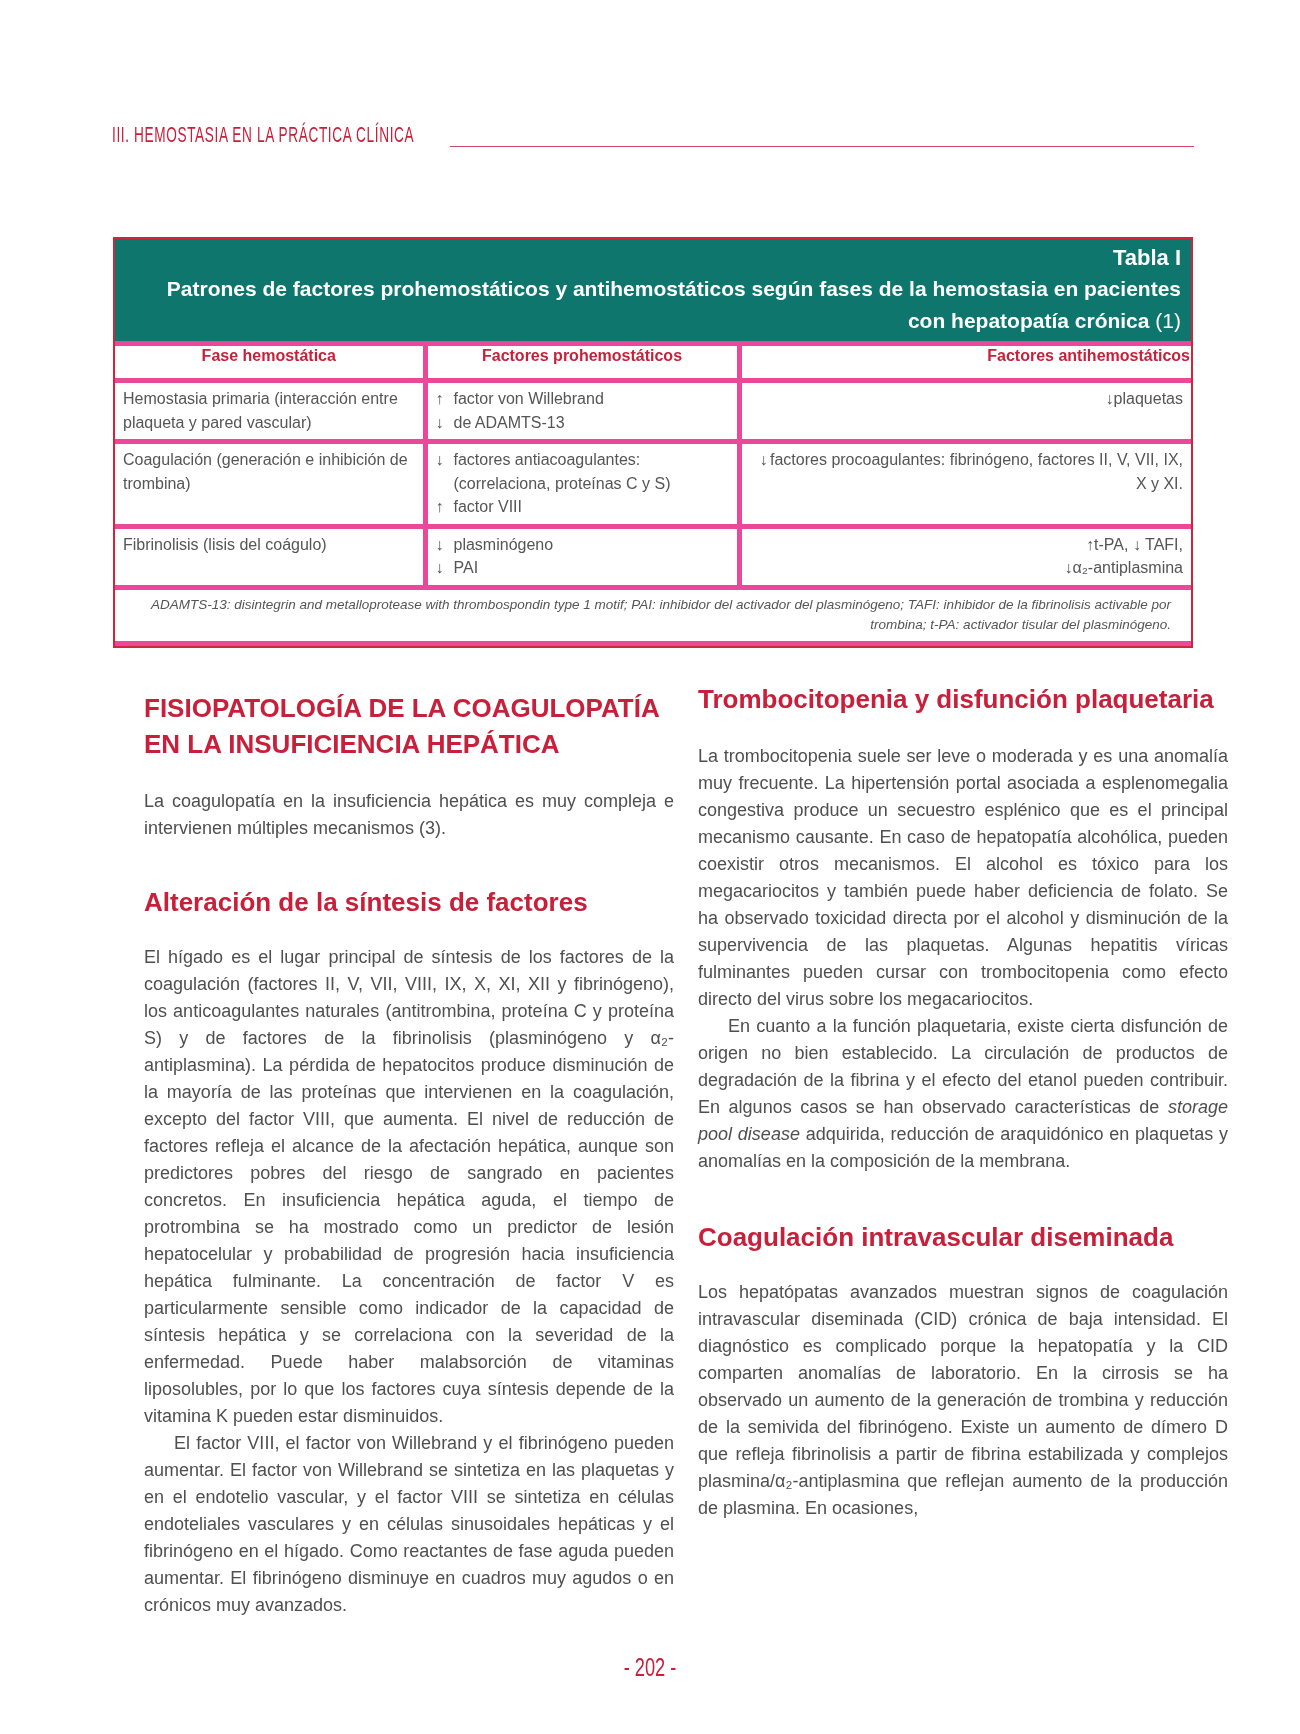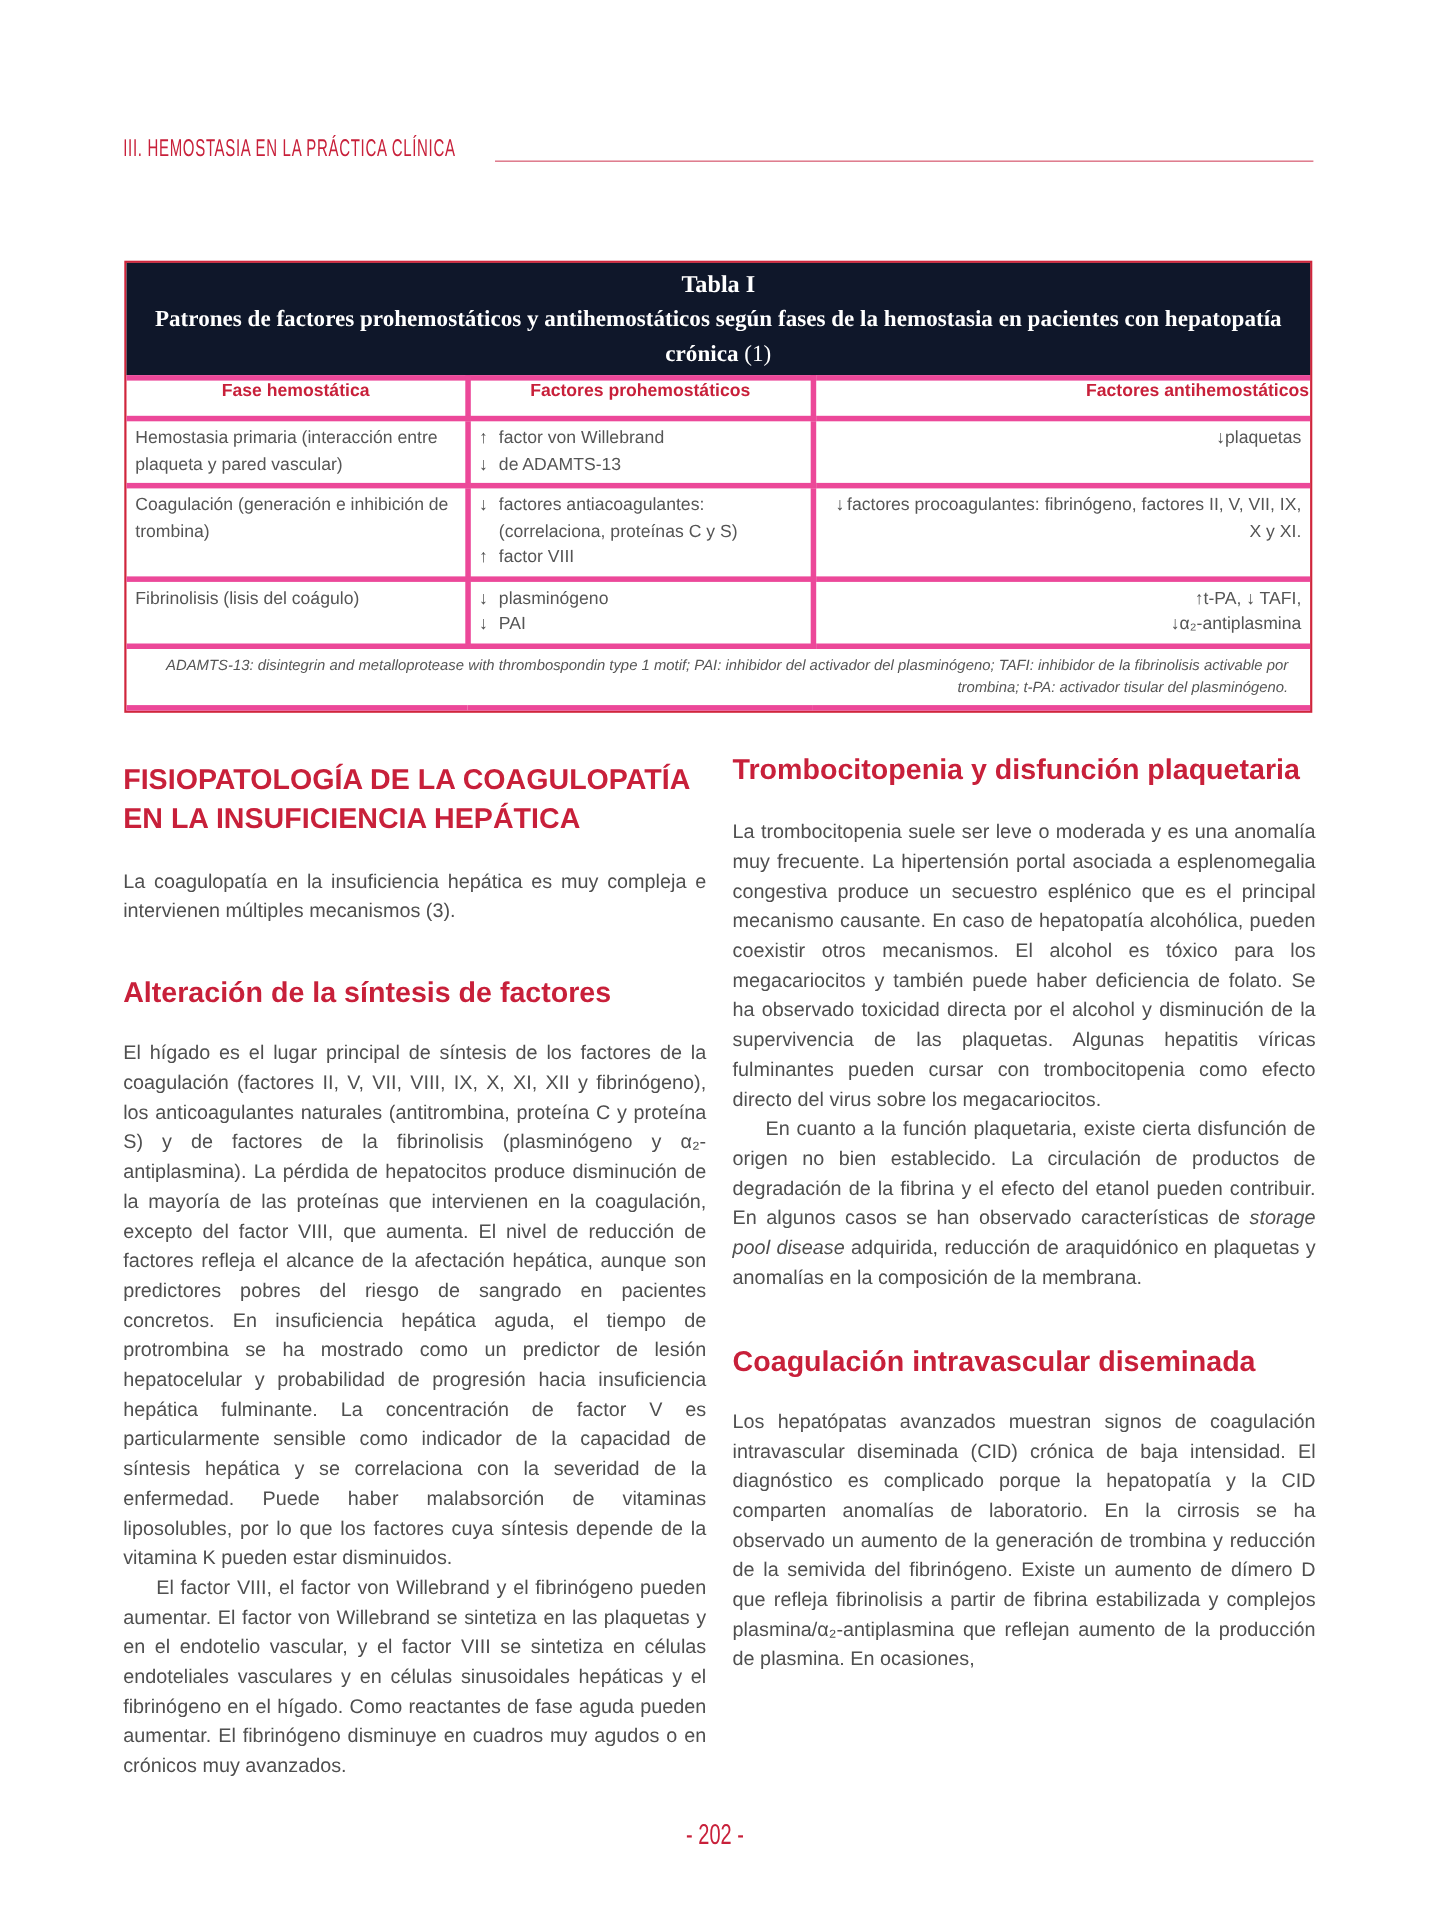--- a/index.html
+++ b/index.html
@@ -11,7 +11,7 @@
   .running-head .rh-line { position:absolute; left:338px; right:0; bottom:3px; border-bottom:1.5px solid #d24860; }
 
   .table-wrap { position:absolute; left:113px; top:237px; width:1080px; border:2px solid #d0263c; box-sizing:border-box; background:#fff; }
-  .tbl-head { background:#0f172a; color:#fff; text-align:center; padding:4px 10px 4px;font-family:Liberation Serif, serif; }
+  .tbl-head { background:#0f766e; color:#fff; text-align:right; padding:4px 10px 4px; }
   .tbl-head .t1 { font-size:22px; font-weight:bold; line-height:30px; }
   .tbl-head .t2 { font-size:21px; font-weight:bold; line-height:32px; }
   .tbl-head .ref { font-weight:normal; }

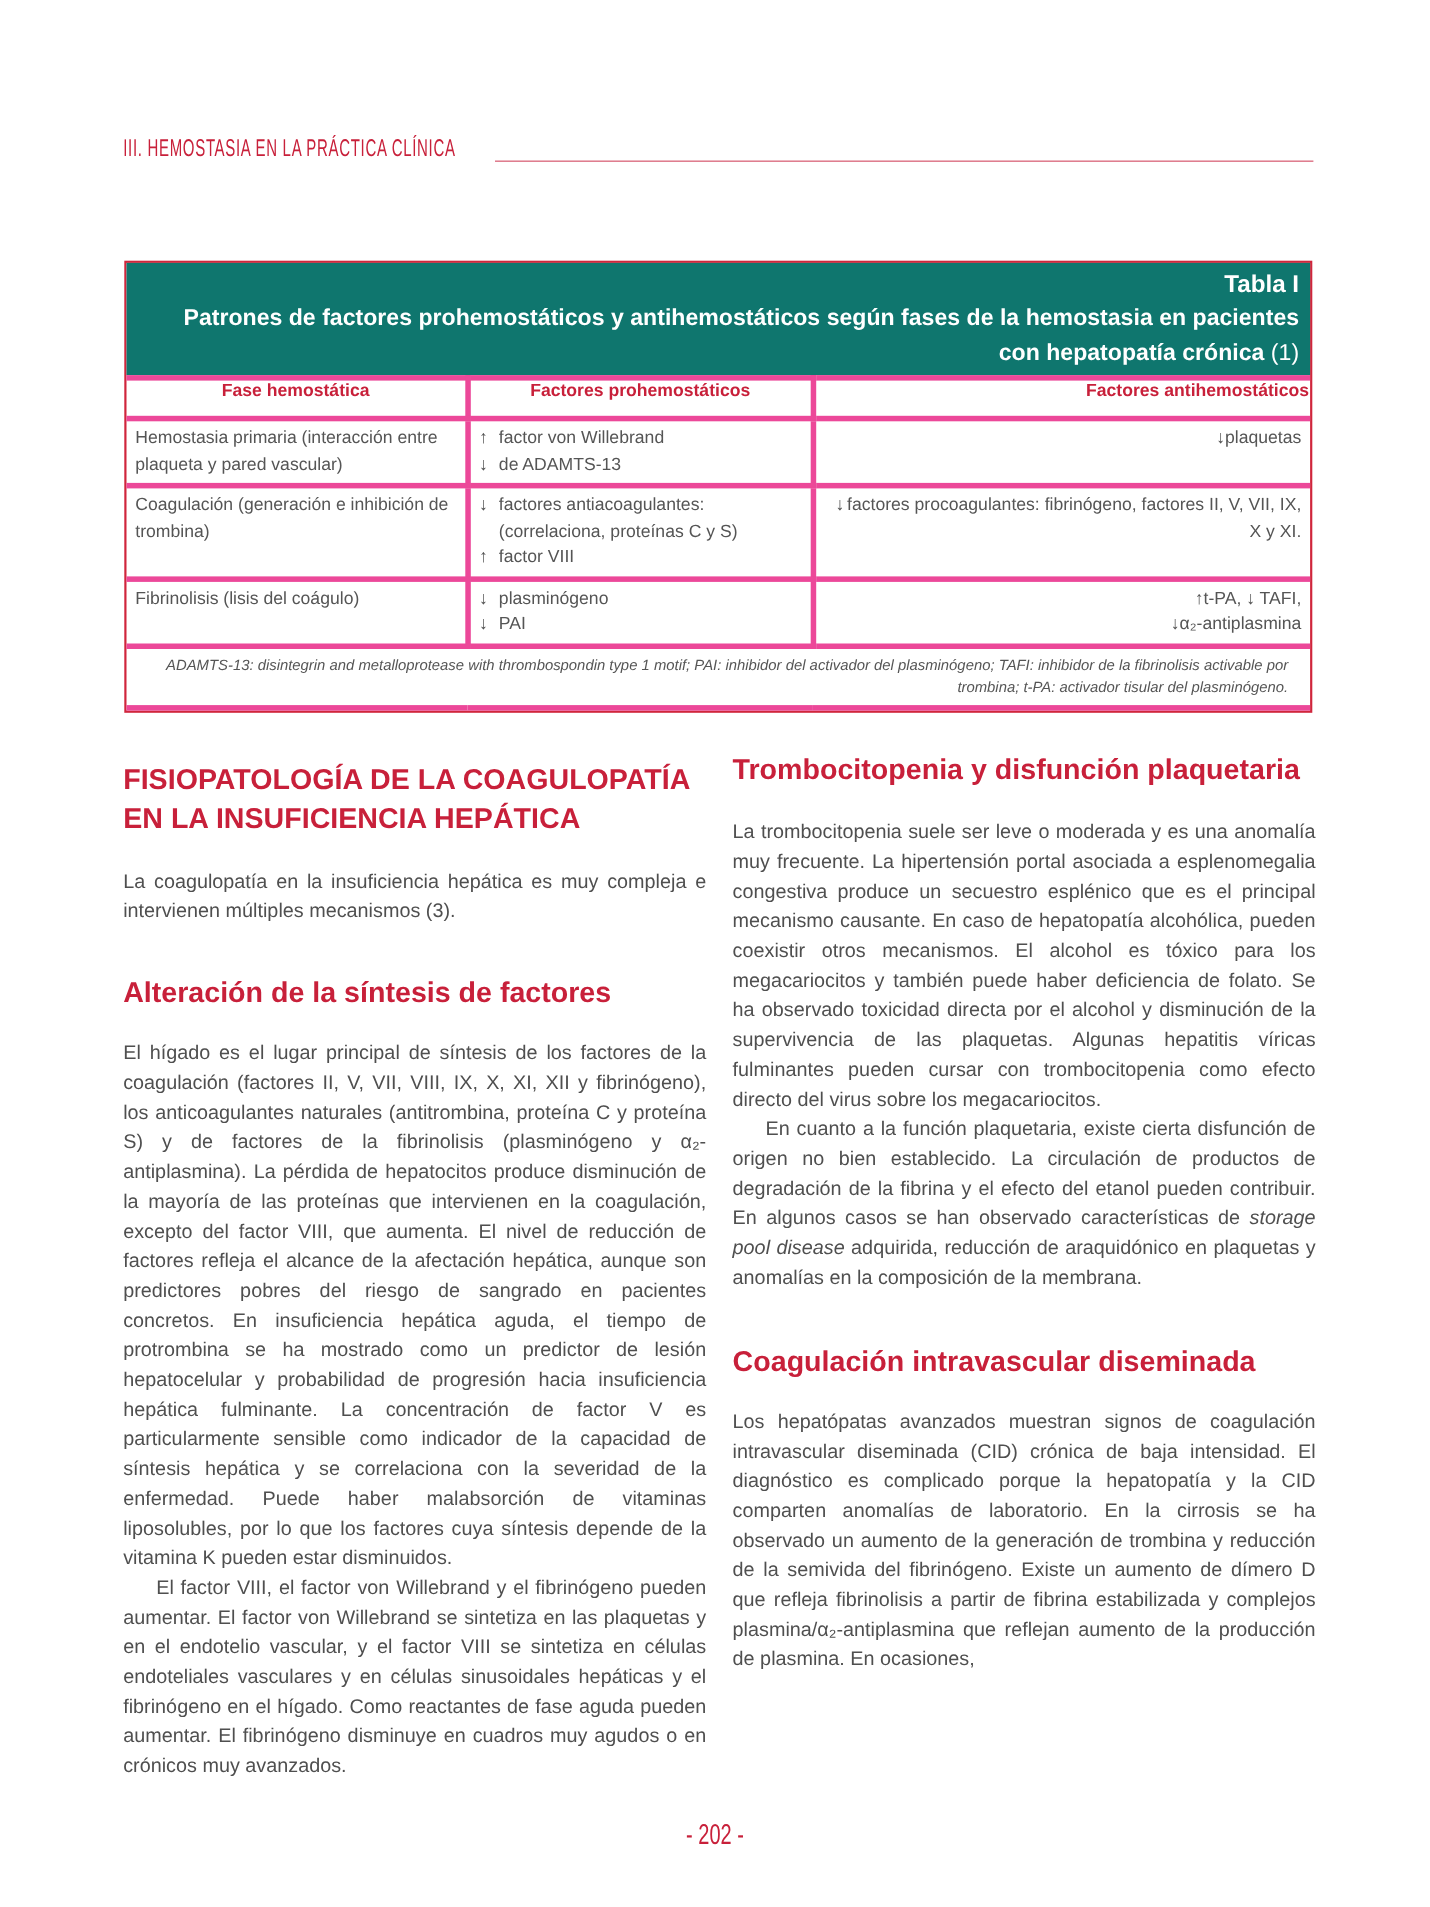--- a/index.html
+++ b/index.html
@@ -25,7 +25,7 @@
   .indent { padding-left:18px; }
   .foot { font-style:italic; font-size:13.5px; line-height:20px; color:#555; padding:5px 20px 6px 8px; }
 
-  .col { position:absolute; width:530px; }
+  .col { position:absolute; width:530px;margin-left:32px; }
   .col-left { left:112px; top:690px; }
   .col-right { left:666px; top:681px; }
   h1.sec { color:#c8203a; font-size:26px; font-weight:bold; line-height:36px; margin:0; }

